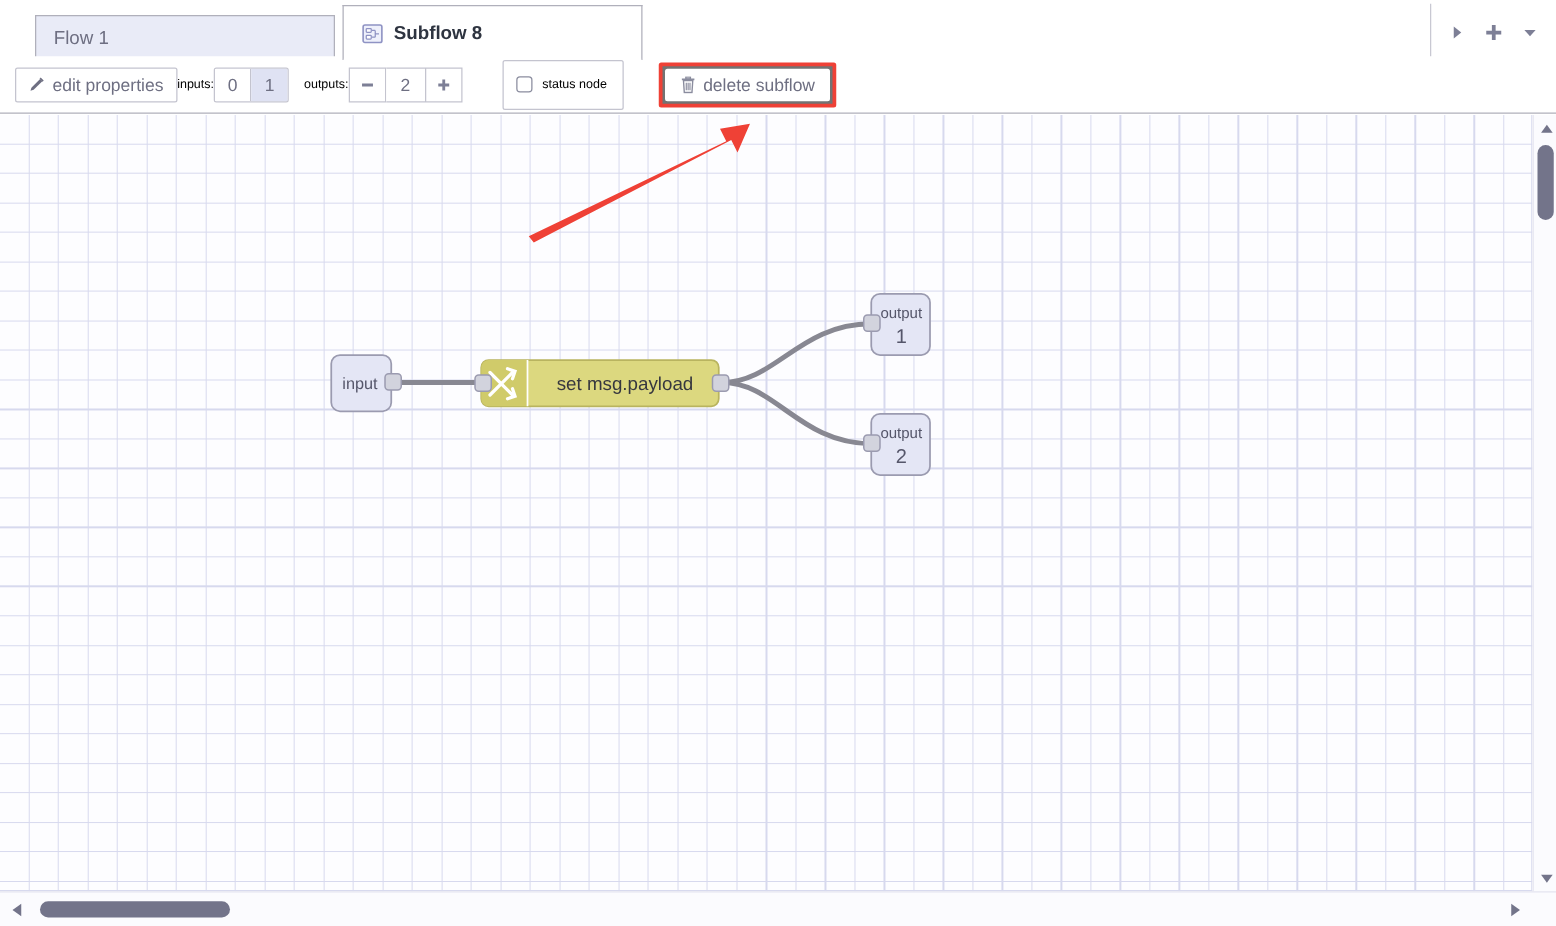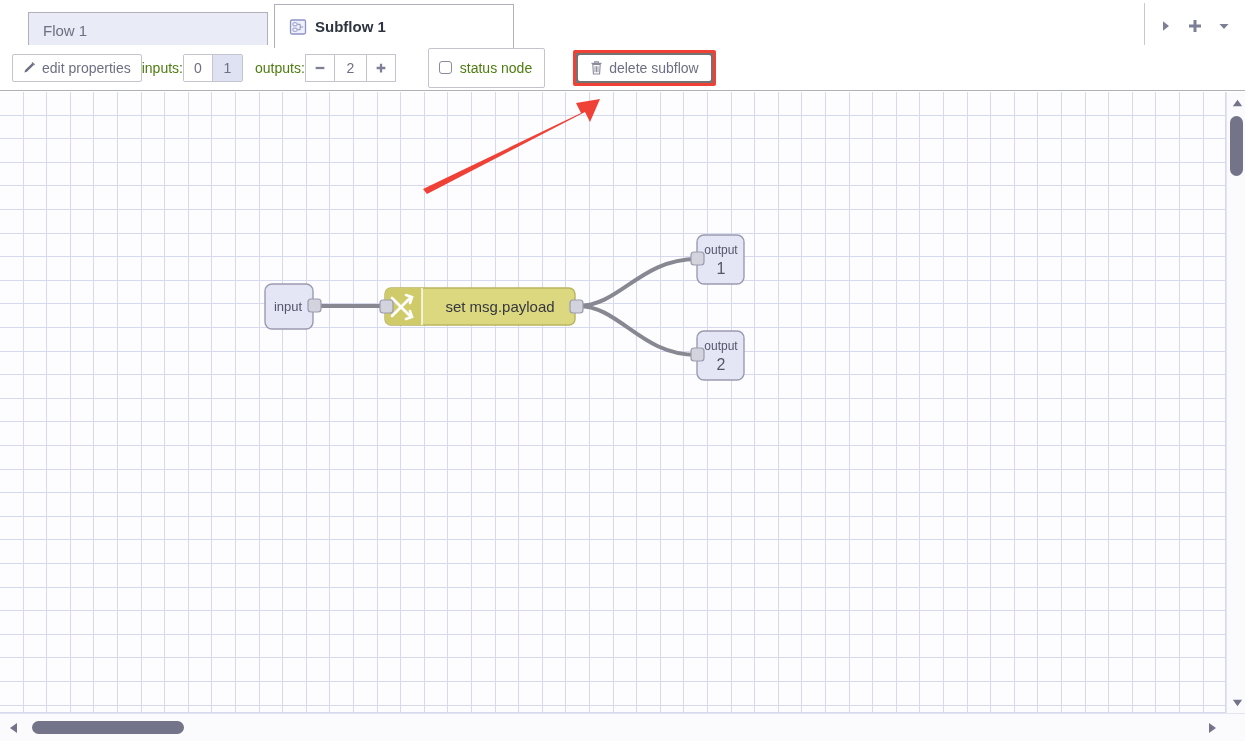--- a/index.html
+++ b/index.html
@@ -271,7 +271,7 @@
             <path d="M8.4 6.3 H11.2 M8.4 11.7 H11.2 M11.2 6.3 V11.7 M11.2 9 H14.2" stroke="#8f93c4" stroke-width="1" fill="none"></path>
           </svg>
         </span>
-        <span class="tab-label">Subflow 1</span>
+        <span class="tab-label">Subflow 8</span>
       </div>
 
     </div>

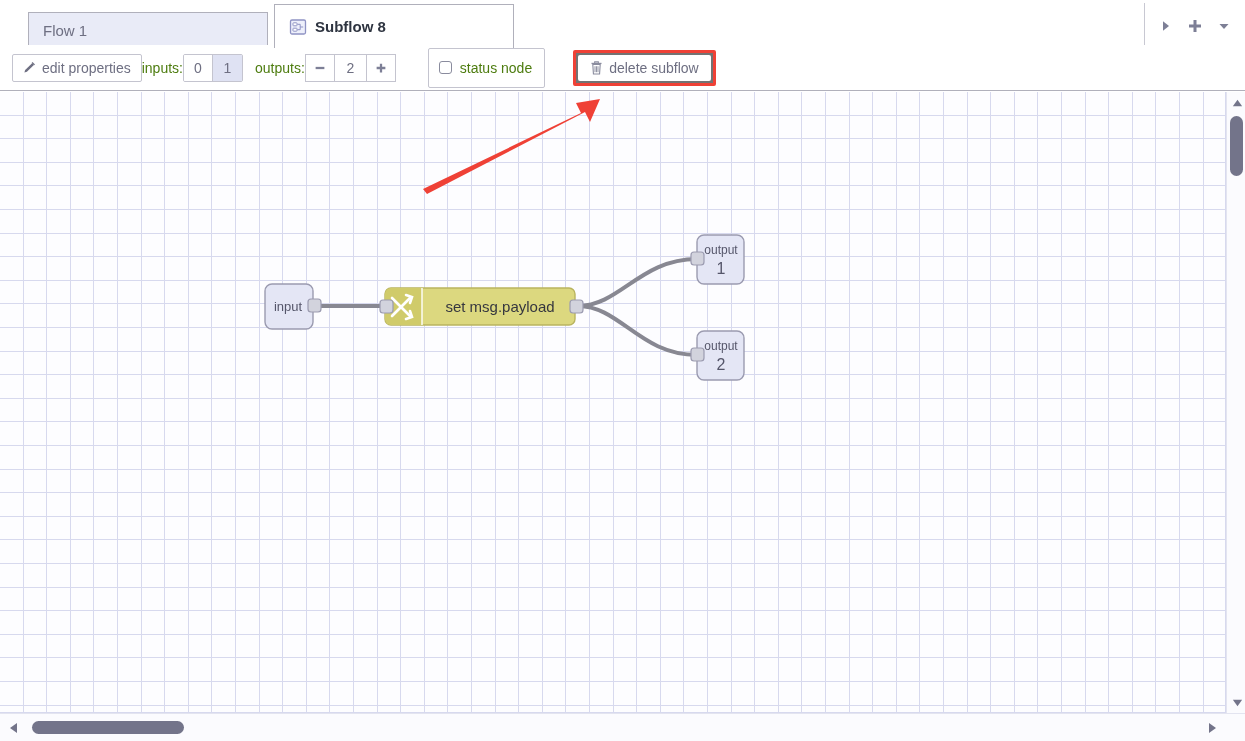--- a/index.html
+++ b/index.html
@@ -121,8 +121,8 @@
     white-space: nowrap;
   }
   .tb-label {
-    font-size: 14px;
-    color: #4d7c0f;
+    font-size: 10px;
+    color: #000000;
     white-space: nowrap;
   }
   .seg {

